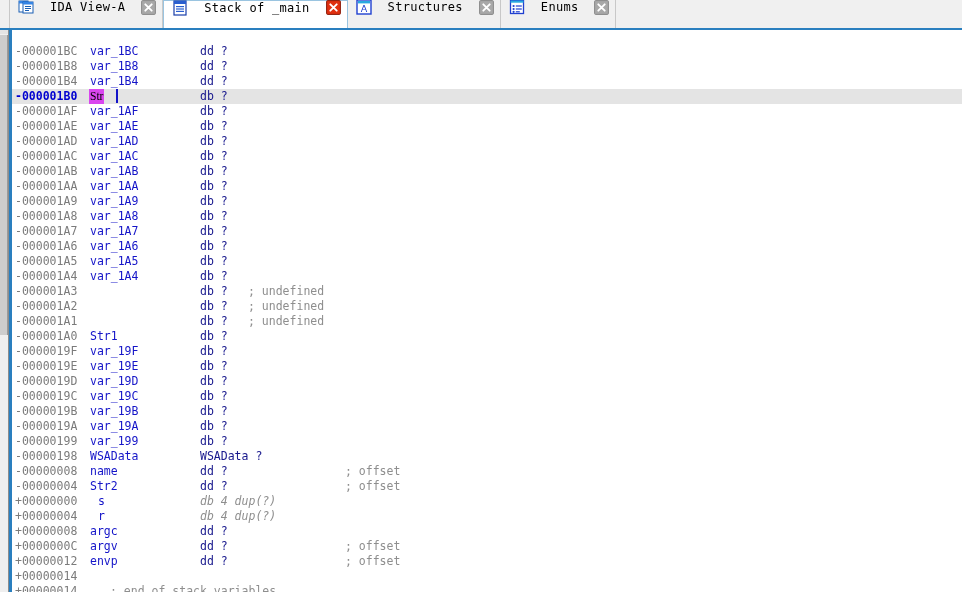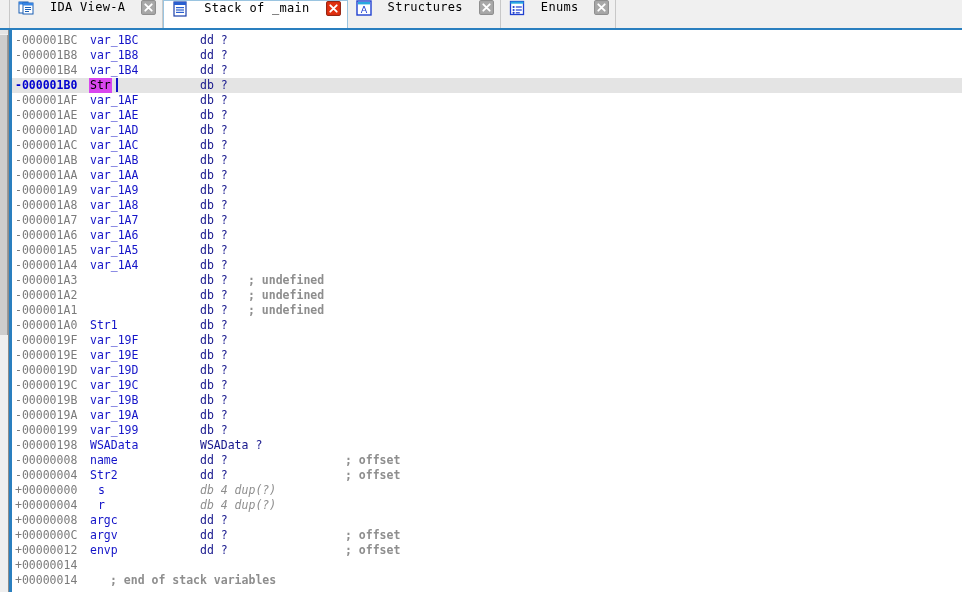--- a/index.html
+++ b/index.html
@@ -37,7 +37,7 @@
   }
   .tab {
     display: flex;
-    align-items: flex-start;
+    align-items: center;
     height: 30px;
     box-sizing: border-box;
     padding: 0 6px 16px 8px;

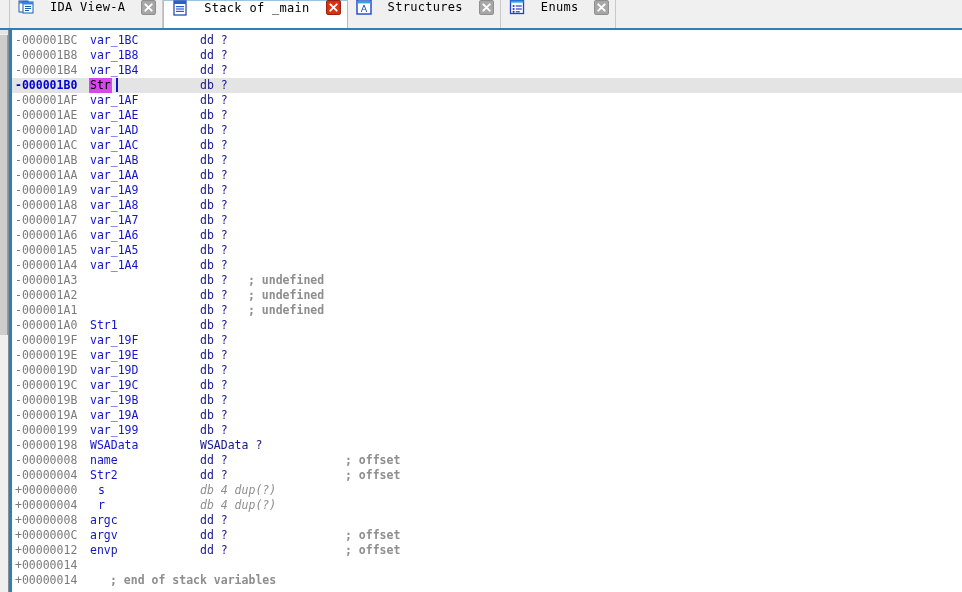--- a/index.html
+++ b/index.html
@@ -126,7 +126,7 @@
     position: relative;
     background: #ffffff;
     overflow: hidden;
-    padding-top: 3px;
+    padding-top: 14px;
   }
 
   .row {

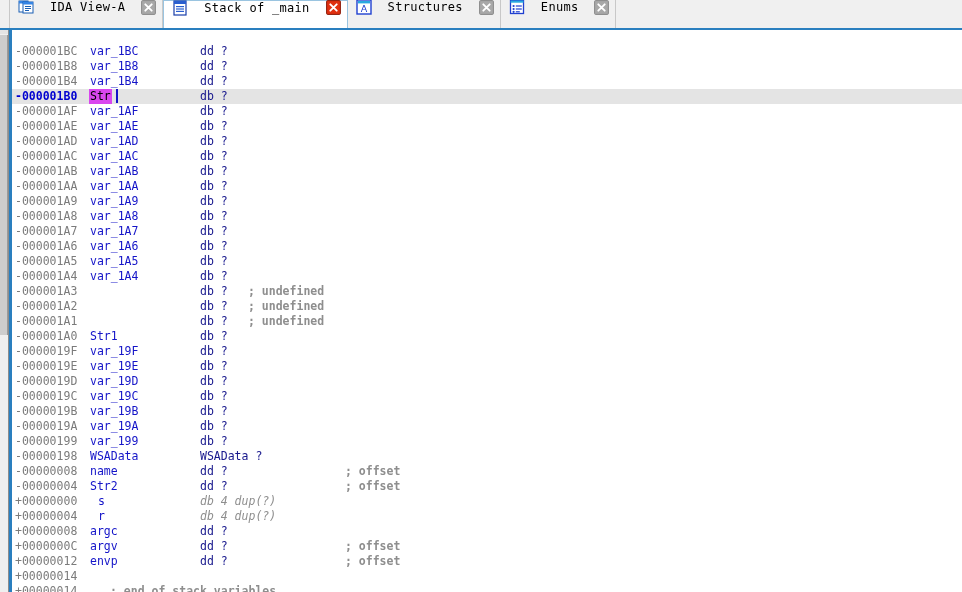--- a/index.html
+++ b/index.html
@@ -165,6 +165,7 @@
     color: #000000;
     padding: 0 1px;
     margin-left: -1px;
+    font-family: Liberation Serif, serif;
   }
   .c-type {
     position: absolute;

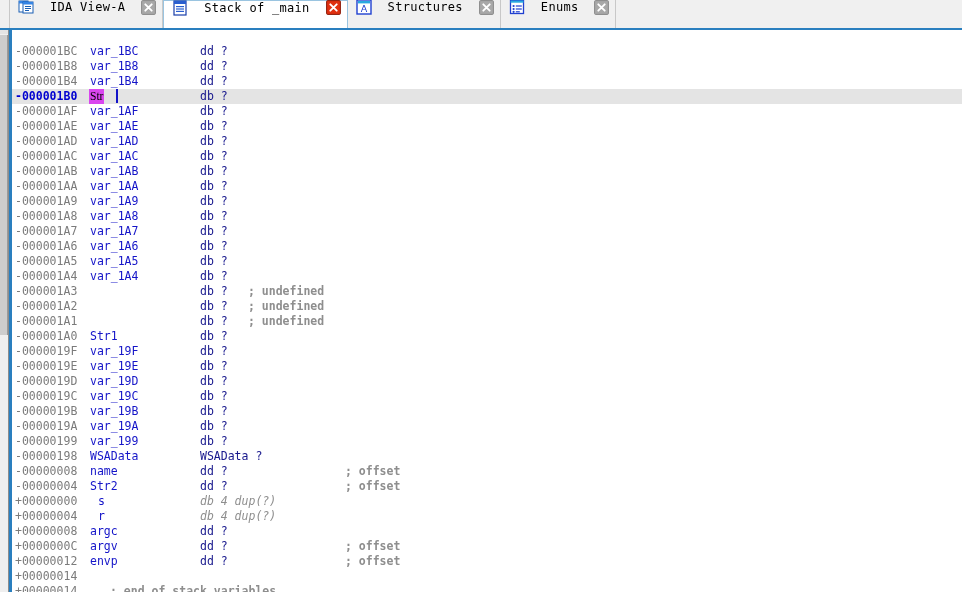--- a/index.html
+++ b/index.html
@@ -181,7 +181,6 @@
     position: absolute;
     left: 236px;
     color: #8e8e8e;
-    font-weight: bold;
   }
   .c-cmt.far {
     left: 333px;

